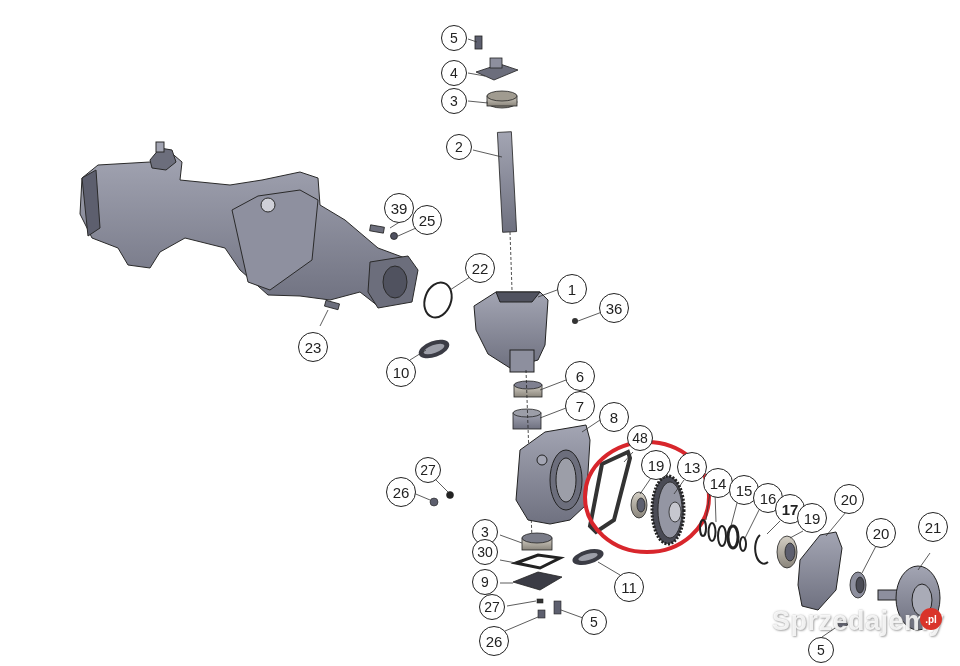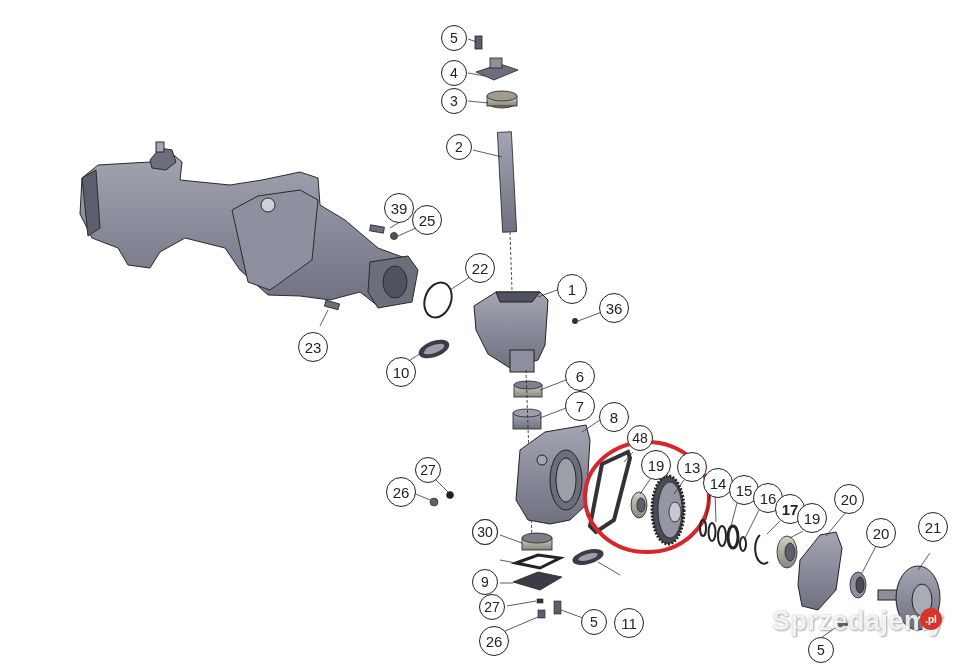--- a/index.html
+++ b/index.html
@@ -223,7 +223,7 @@
 <div class="callout" style="left:866px;top:518px;">20</div>
 <div class="callout" style="left:918px;top:512px;">21</div>
 <div class="callout sm" style="left:472px;top:519px;">3</div>
-<div class="callout sm" style="left:472px;top:519px;">30</div>
+<div class="callout sm" style="left:472px;top:539px;">30</div>
 <div class="callout" style="left:614px;top:572px;margin-top:36px;">11</div>
 <div class="callout sm" style="left:472px;top:569px;">9</div>
 <div class="callout sm" style="left:479px;top:594px;">27</div>

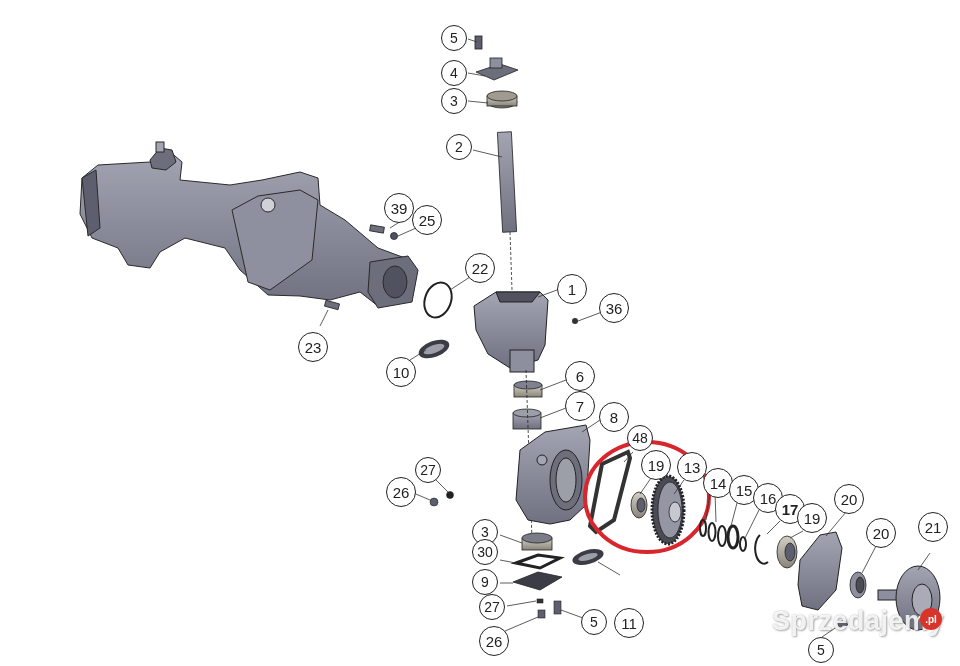--- a/index.html
+++ b/index.html
@@ -224,7 +224,7 @@
 <div class="callout" style="left:918px;top:512px;">21</div>
 <div class="callout sm" style="left:472px;top:519px;">3</div>
 <div class="callout sm" style="left:472px;top:539px;">30</div>
-<div class="callout" style="left:614px;top:572px;margin-top:36px;">11</div>
+<div class="callout" style="left:614px;top:572px;">11</div>
 <div class="callout sm" style="left:472px;top:569px;">9</div>
 <div class="callout sm" style="left:479px;top:594px;">27</div>
 <div class="callout sm" style="left:581px;top:609px;">5</div>

